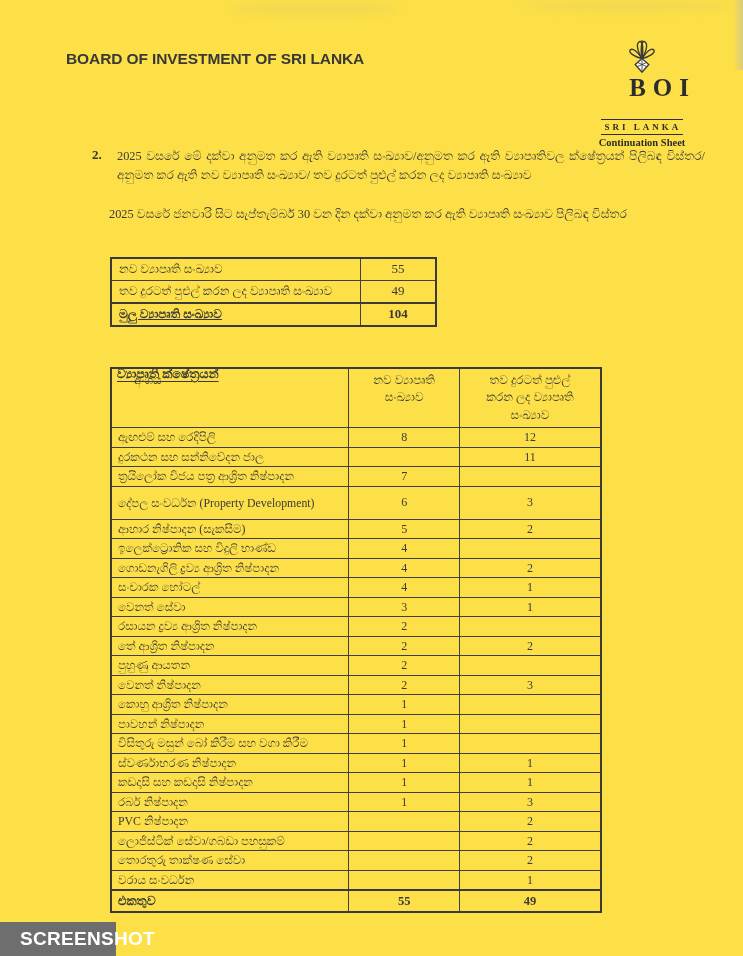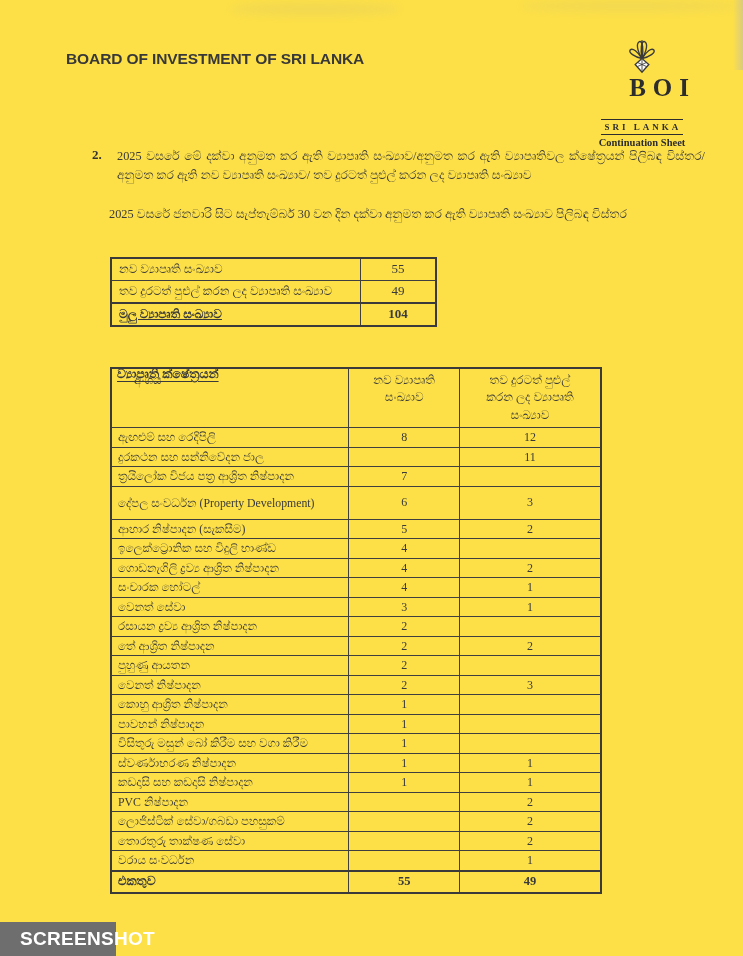--- a/index.html
+++ b/index.html
@@ -251,6 +251,11 @@
           <td class="num">1</td>
         </tr>
       <tr>
+          <td>රබර් නිෂ්පාදන</td>
+          <td class="num">1</td>
+          <td class="num">3</td>
+        </tr>
+      <tr>
           <td>PVC නිෂ්පාදන</td>
           <td class="num"></td>
           <td class="num">2</td>

